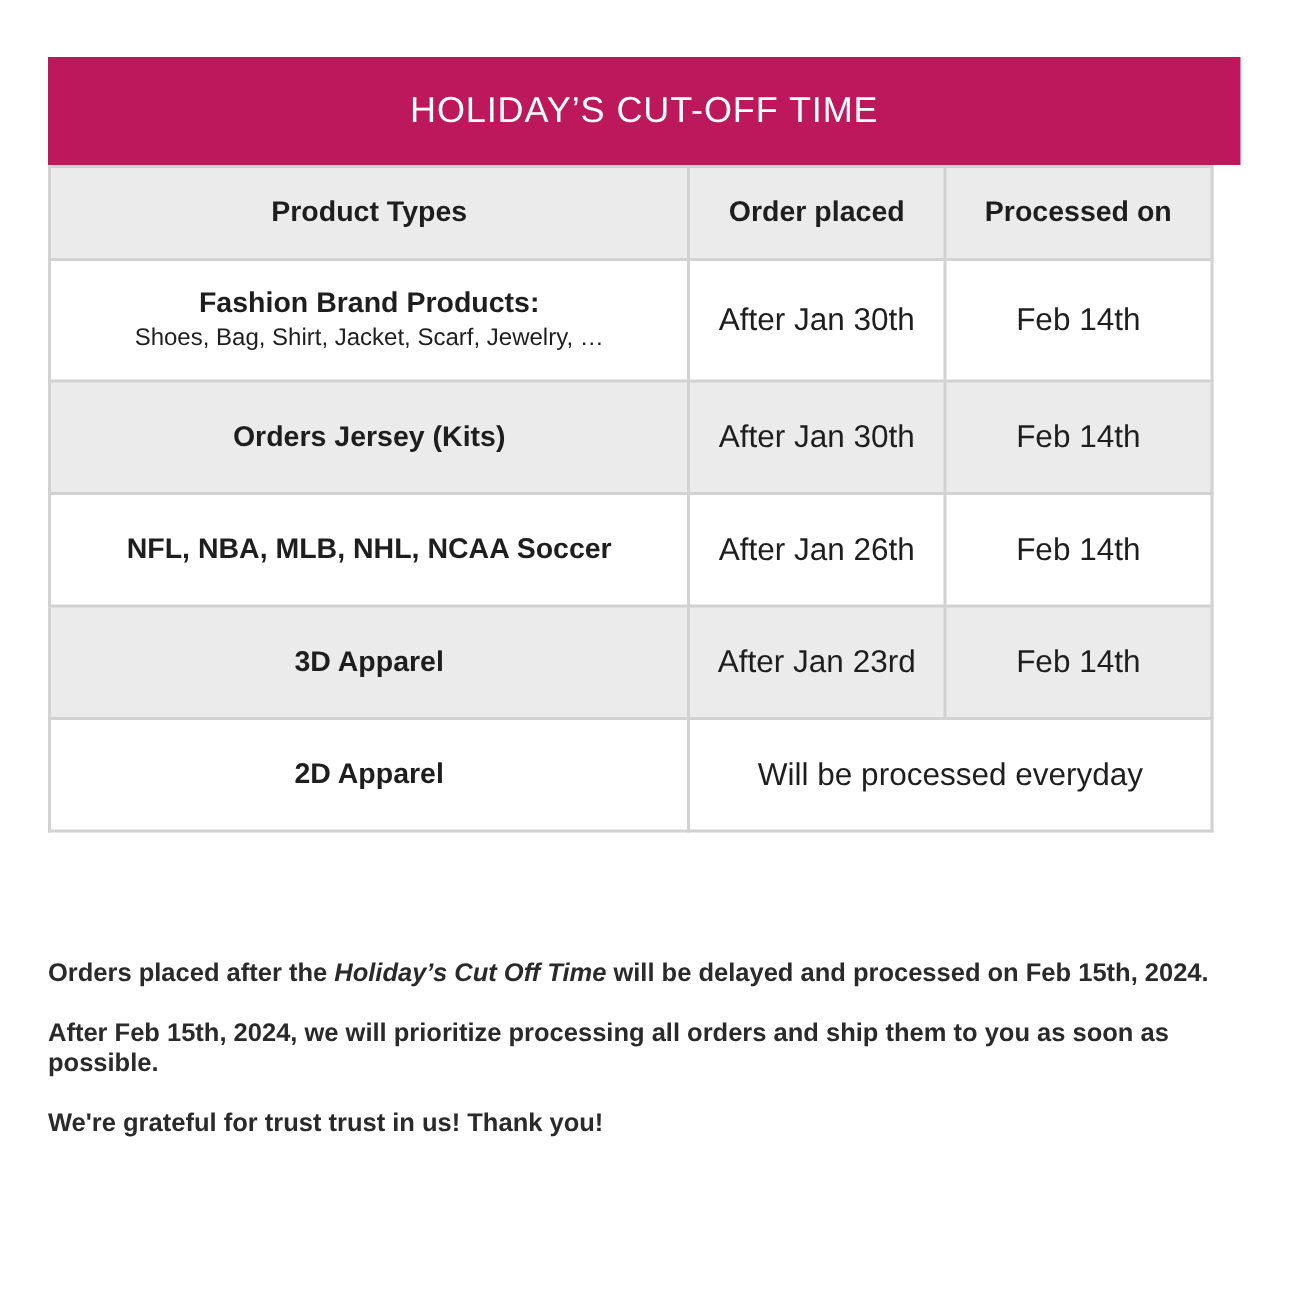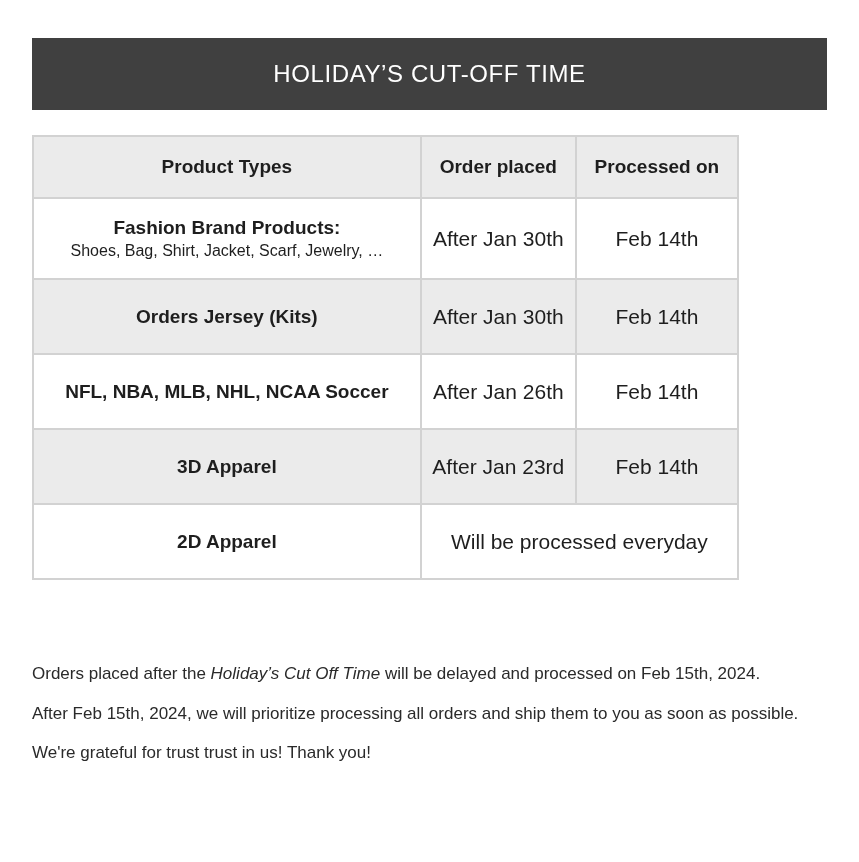--- a/index.html
+++ b/index.html
@@ -19,7 +19,7 @@
     box-sizing: content-box;
   }
   .banner {
-    background: #404040;
+    background: #be185d;
     color: #ffffff;
     height: 72px;
     display: flex;

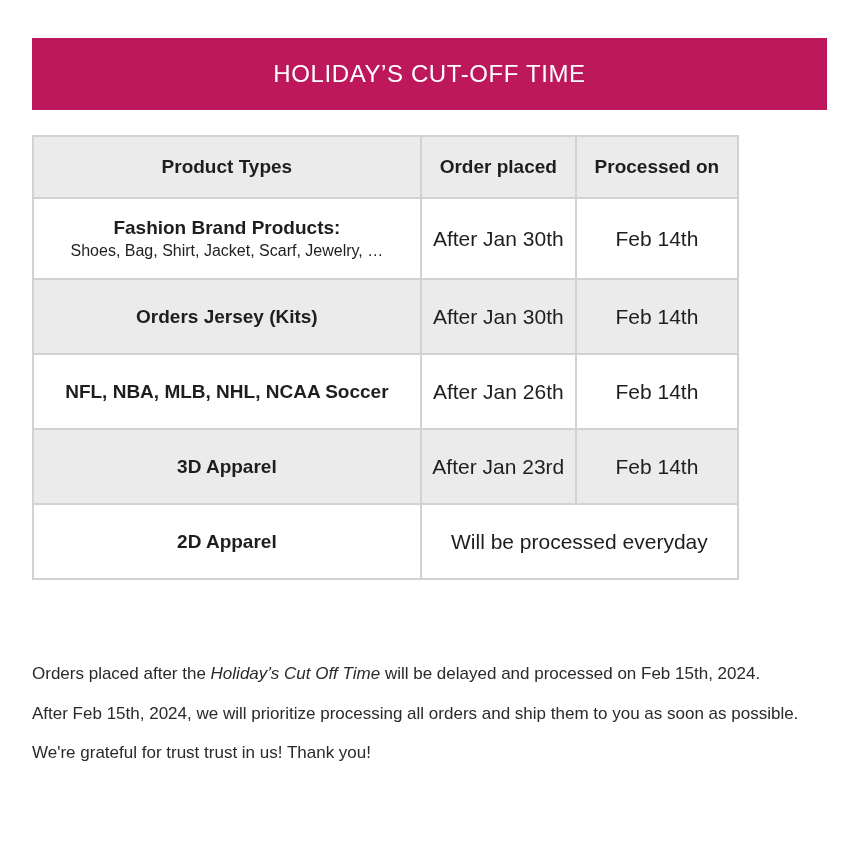--- a/index.html
+++ b/index.html
@@ -30,11 +30,10 @@
     letter-spacing: 0.6px;
   }
   table.cutoff {
-    width: 707px;
+    width: 777px;
     border-collapse: collapse;
     table-layout: fixed;
     color: #1e1e1e;
-    margin-top: 25px;
   }
   col.c1 { width: 55%; }
   col.c2 { width: 22%; }

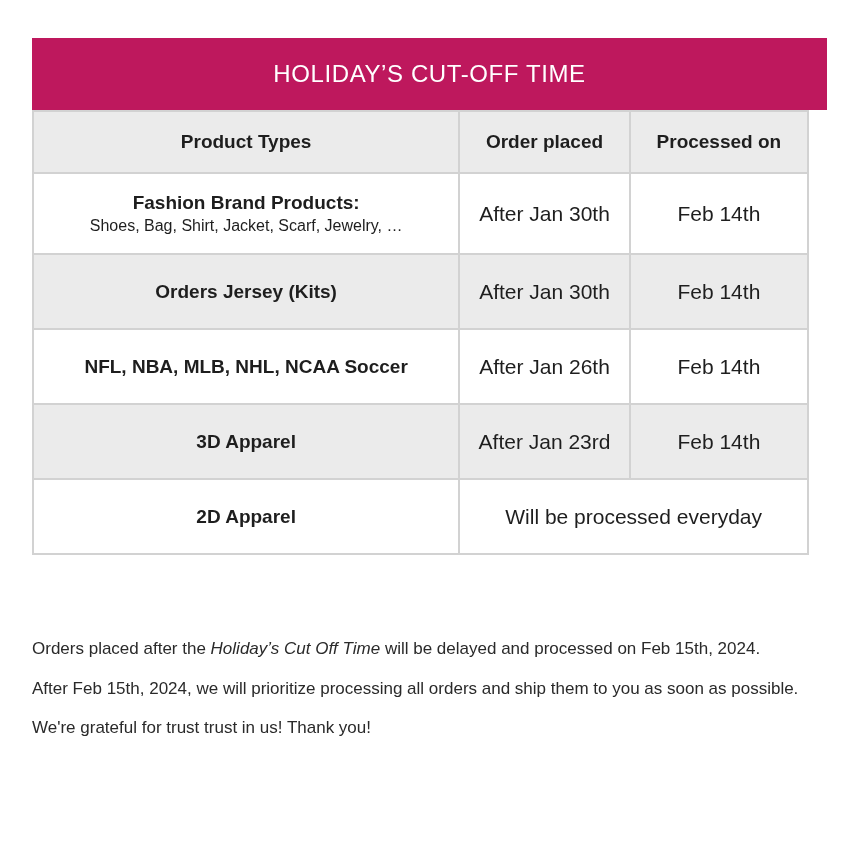--- a/index.html
+++ b/index.html
@@ -81,6 +81,7 @@
   .notes p {
     margin: 0 0 19px 0;
     line-height: 1.22;
+    font-weight: bold;
   }
   .italic { font-style: italic; }
 </style>

